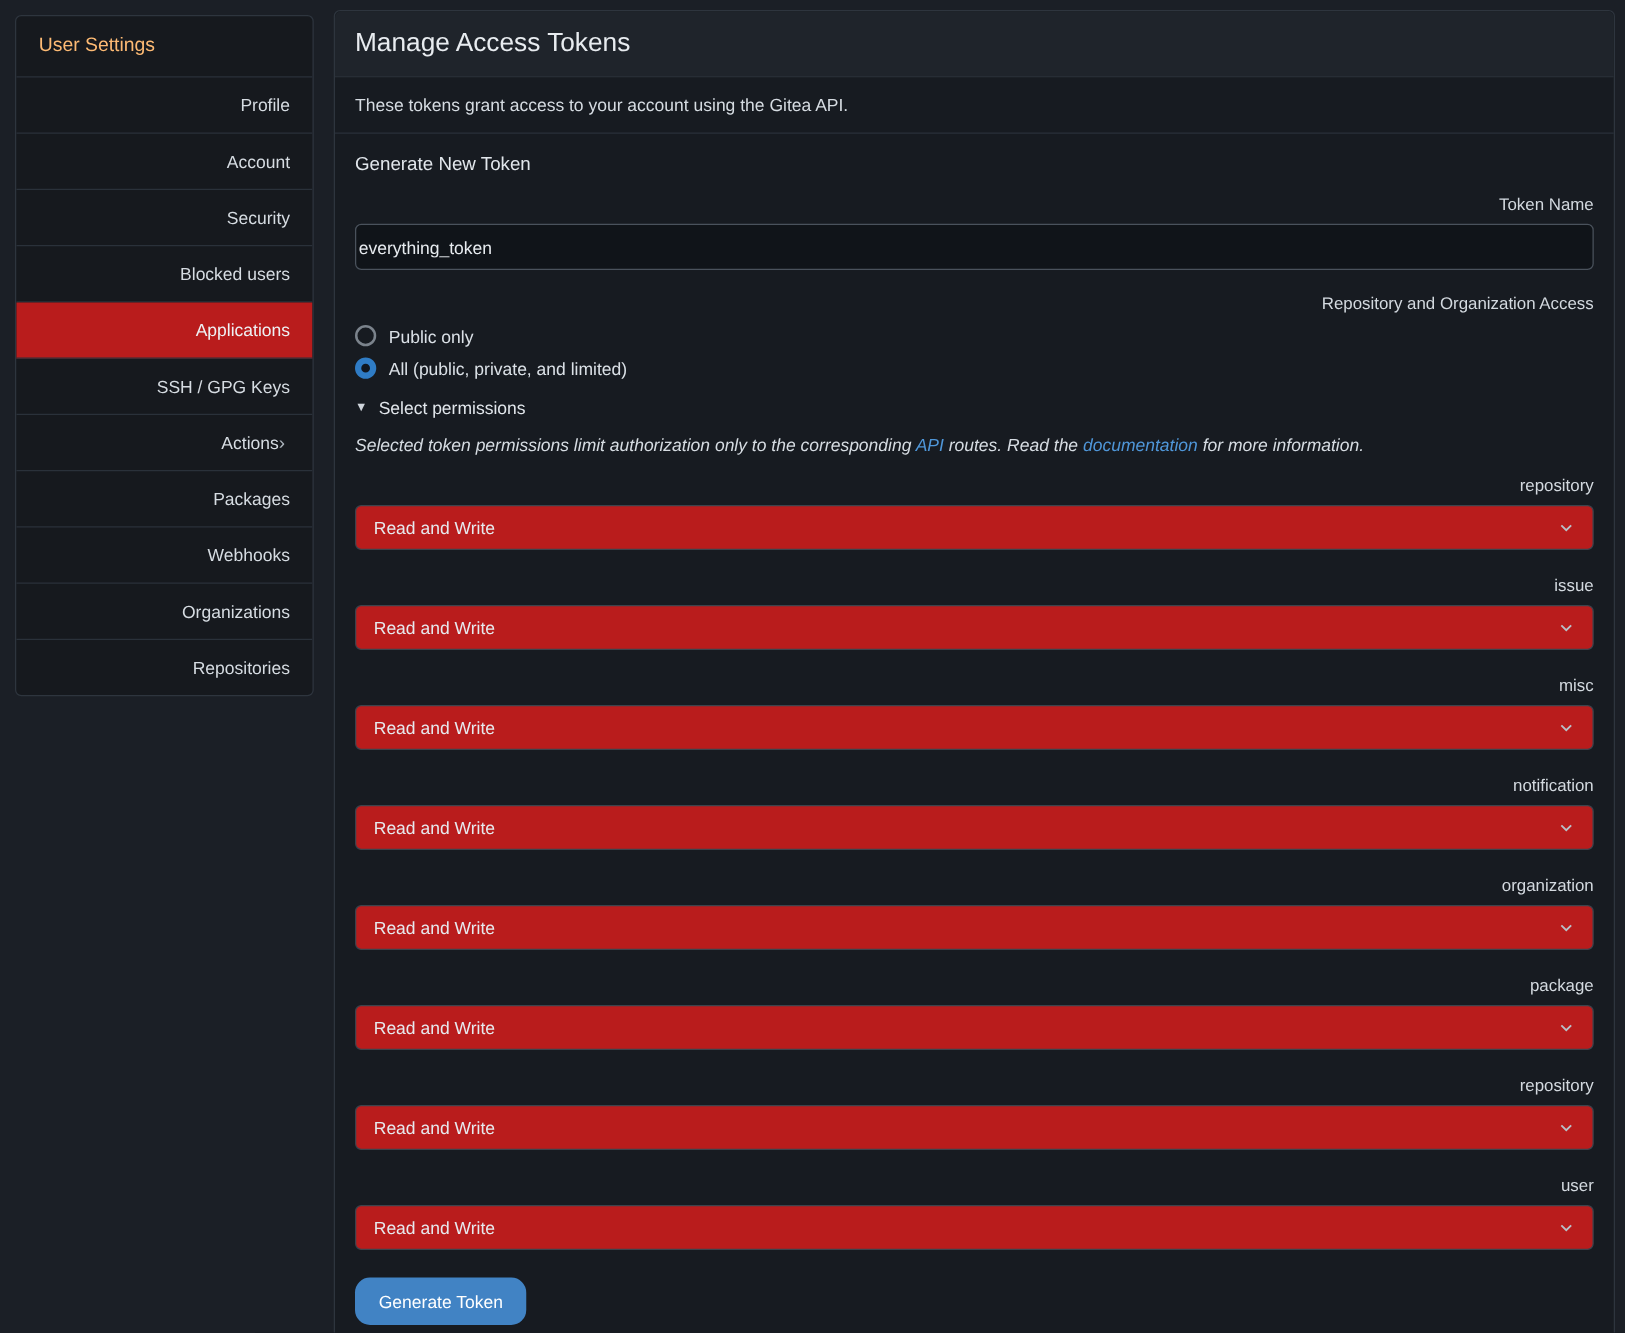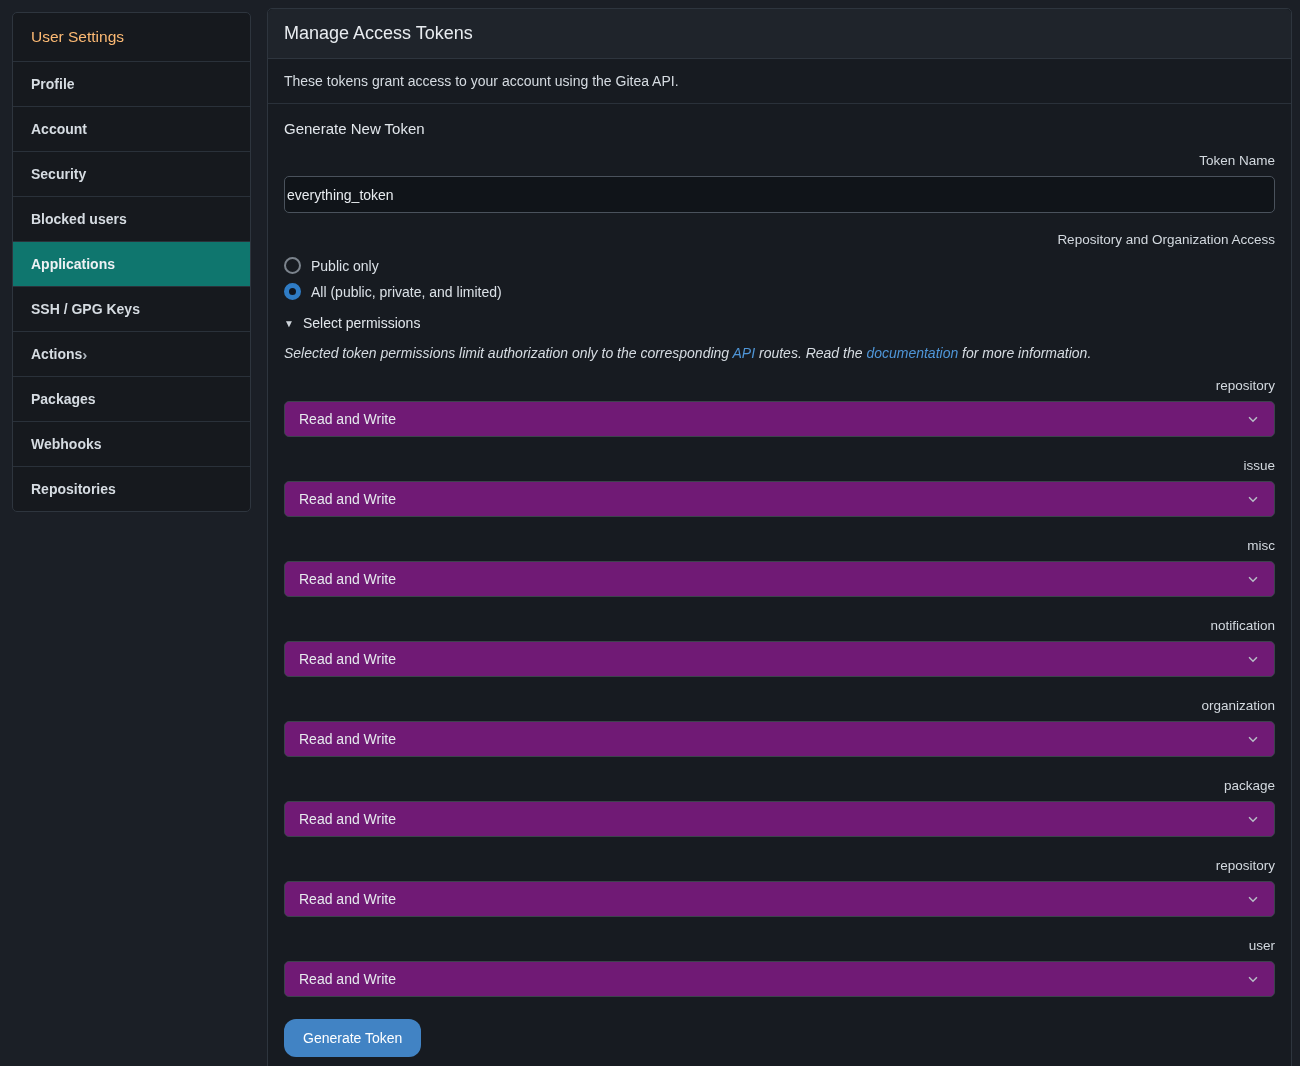--- a/index.html
+++ b/index.html
@@ -66,7 +66,7 @@
     border-bottom: 1px solid #2e353e;
     border-radius: 5px 5px 0 0;
     padding: 14px 16px;
-    font-size: 18px;
+    font-size: 21px;
     color: #e8ecf0;
   }
   .panel-description {

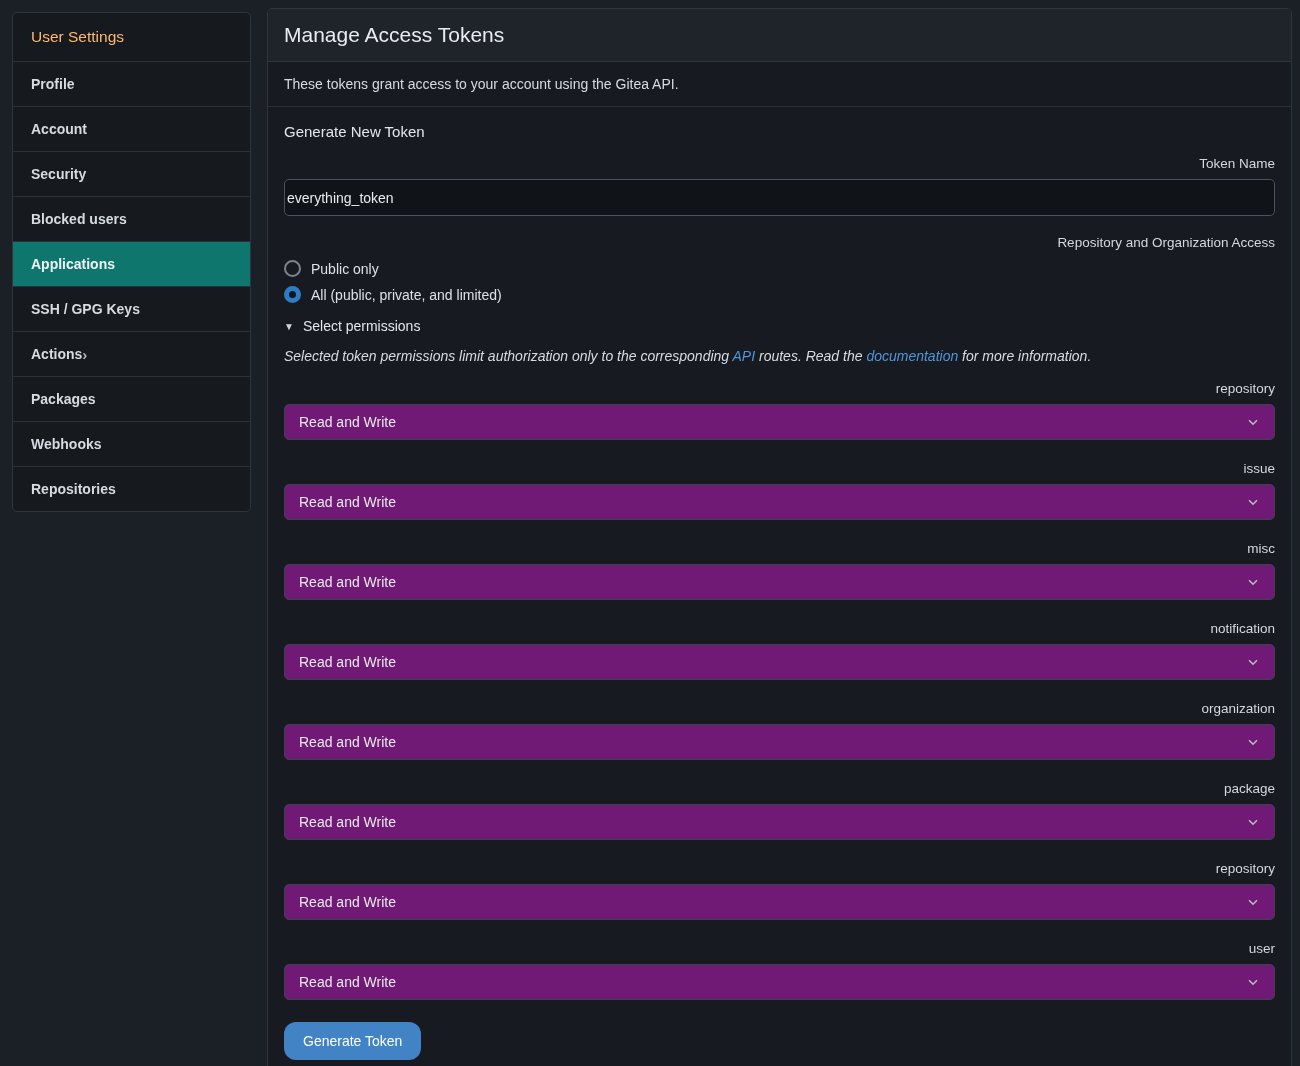--- a/index.html
+++ b/index.html
@@ -36,13 +36,12 @@
   .sidebar-item {
     display: flex;
     align-items: center;
-    justify-content: flex-start;
+    justify-content: flex-end;
     padding: 14px 18px;
     font-size: 14px;
     color: #d6dce2;
     border-bottom: 1px solid #2a313a;
     cursor: pointer;
-    font-weight: bold;
   }
   .sidebar-item:last-child { border-bottom: none; }
   .sidebar-item.active { background: #0f766e; color: #eef1f4; }

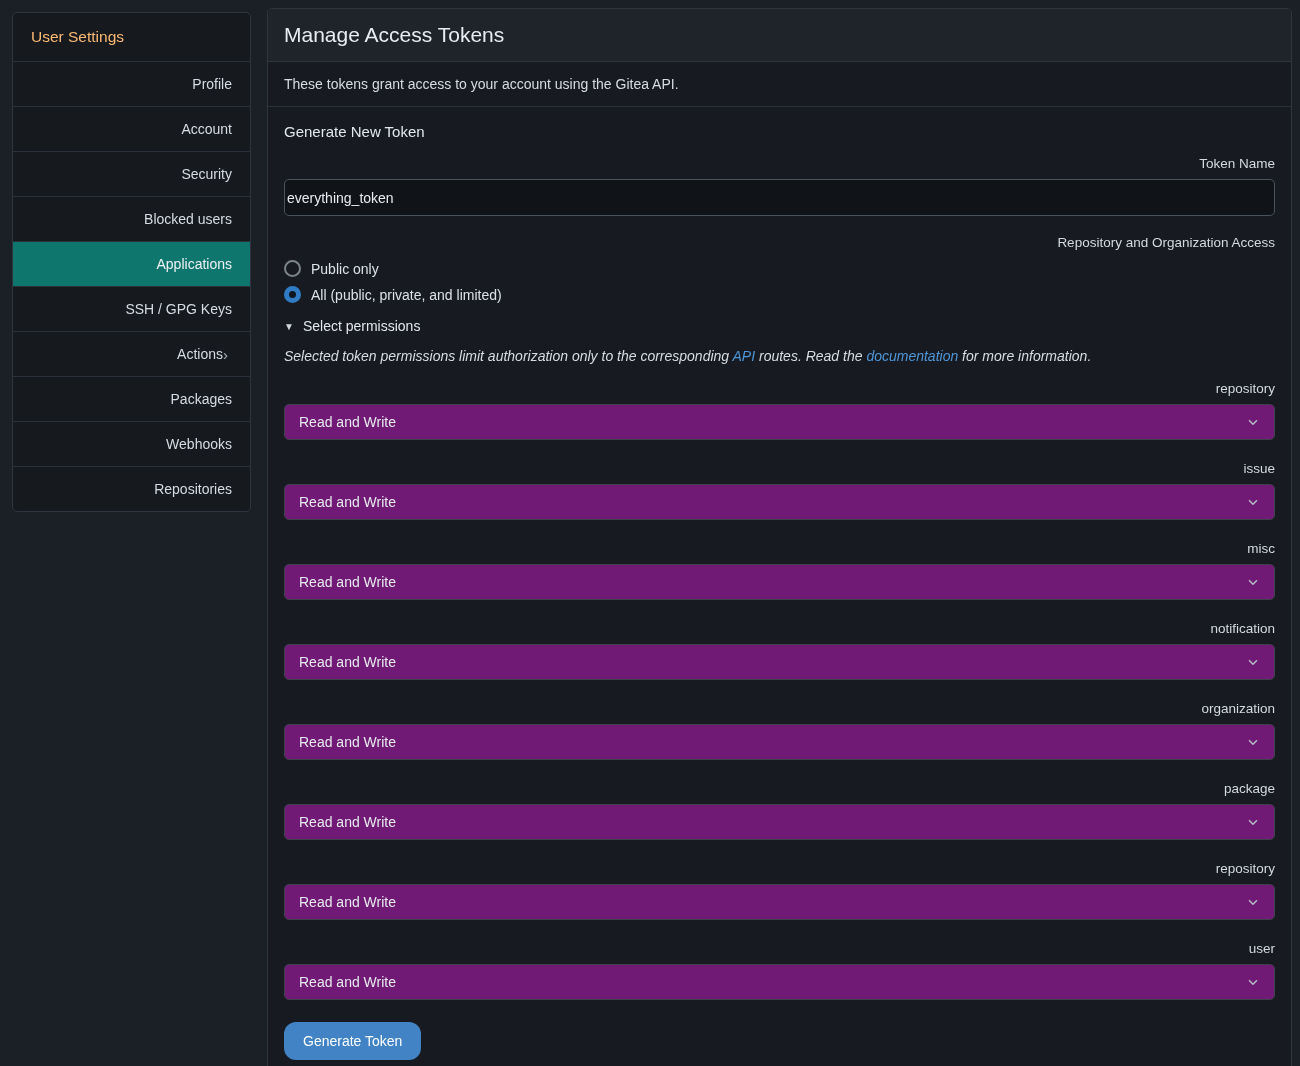--- a/index.html
+++ b/index.html
@@ -44,7 +44,7 @@
     cursor: pointer;
   }
   .sidebar-item:last-child { border-bottom: none; }
-  .sidebar-item.active { background: #0f766e; color: #eef1f4; }
+  .sidebar-item.active { background: #b91c1c; color: #eef1f4; }
   .chevron-right {
     color: #adb5bd;
     font-size: 15px;

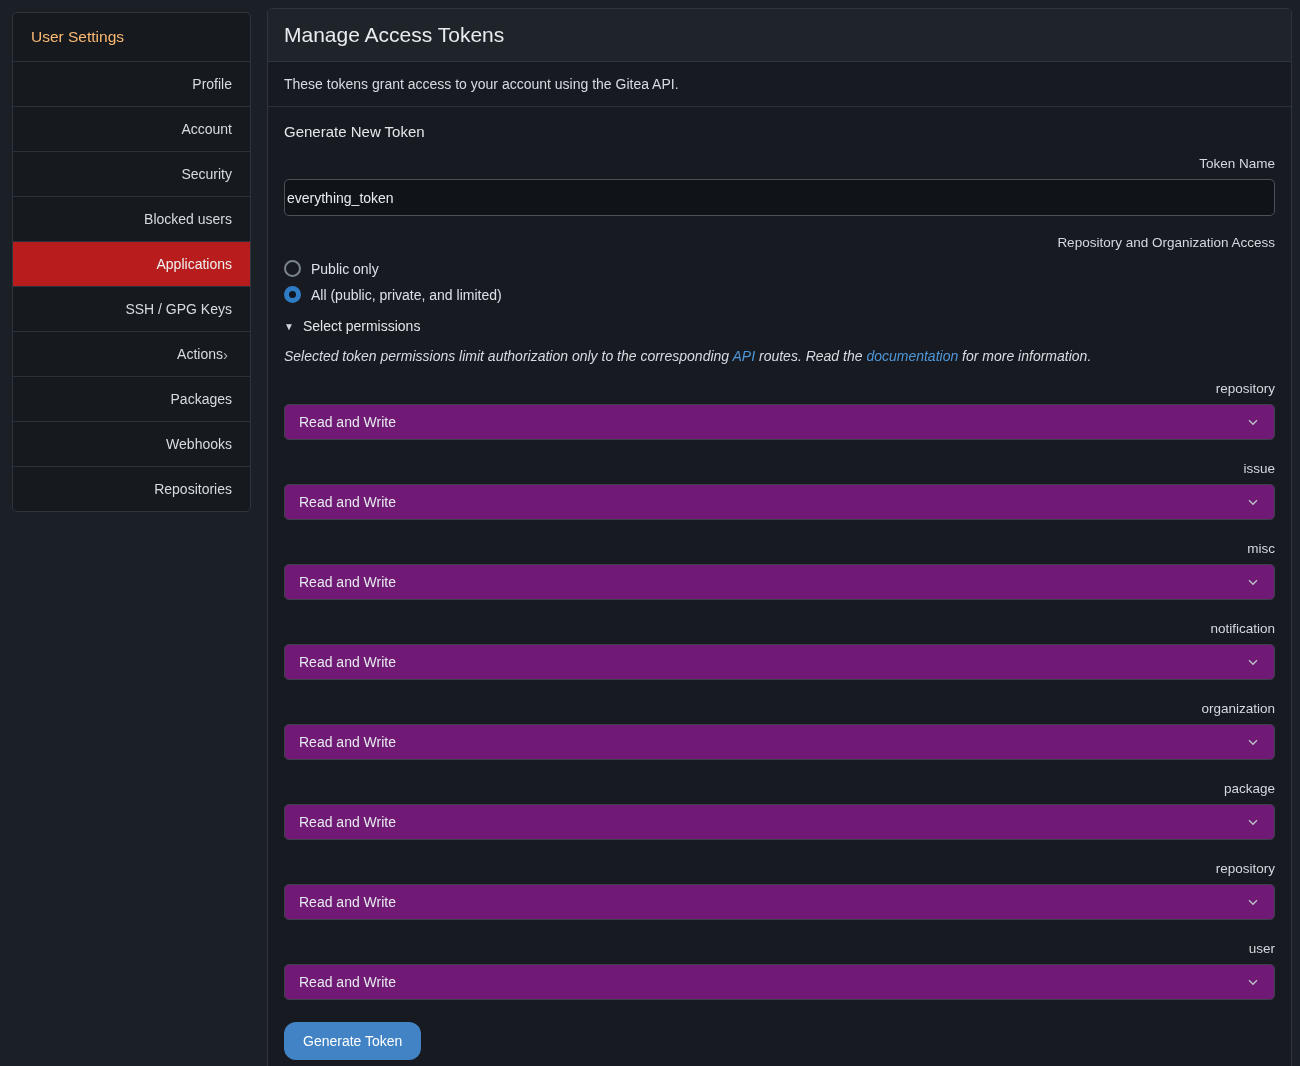--- a/index.html
+++ b/index.html
@@ -151,7 +151,7 @@
     justify-content: space-between;
     width: 100%;
     height: 36px;
-    background: #701a75;
+    background: #b91c1c;
     border: 1px solid #3c434c;
     border-radius: 5px;
     padding: 0 14px;

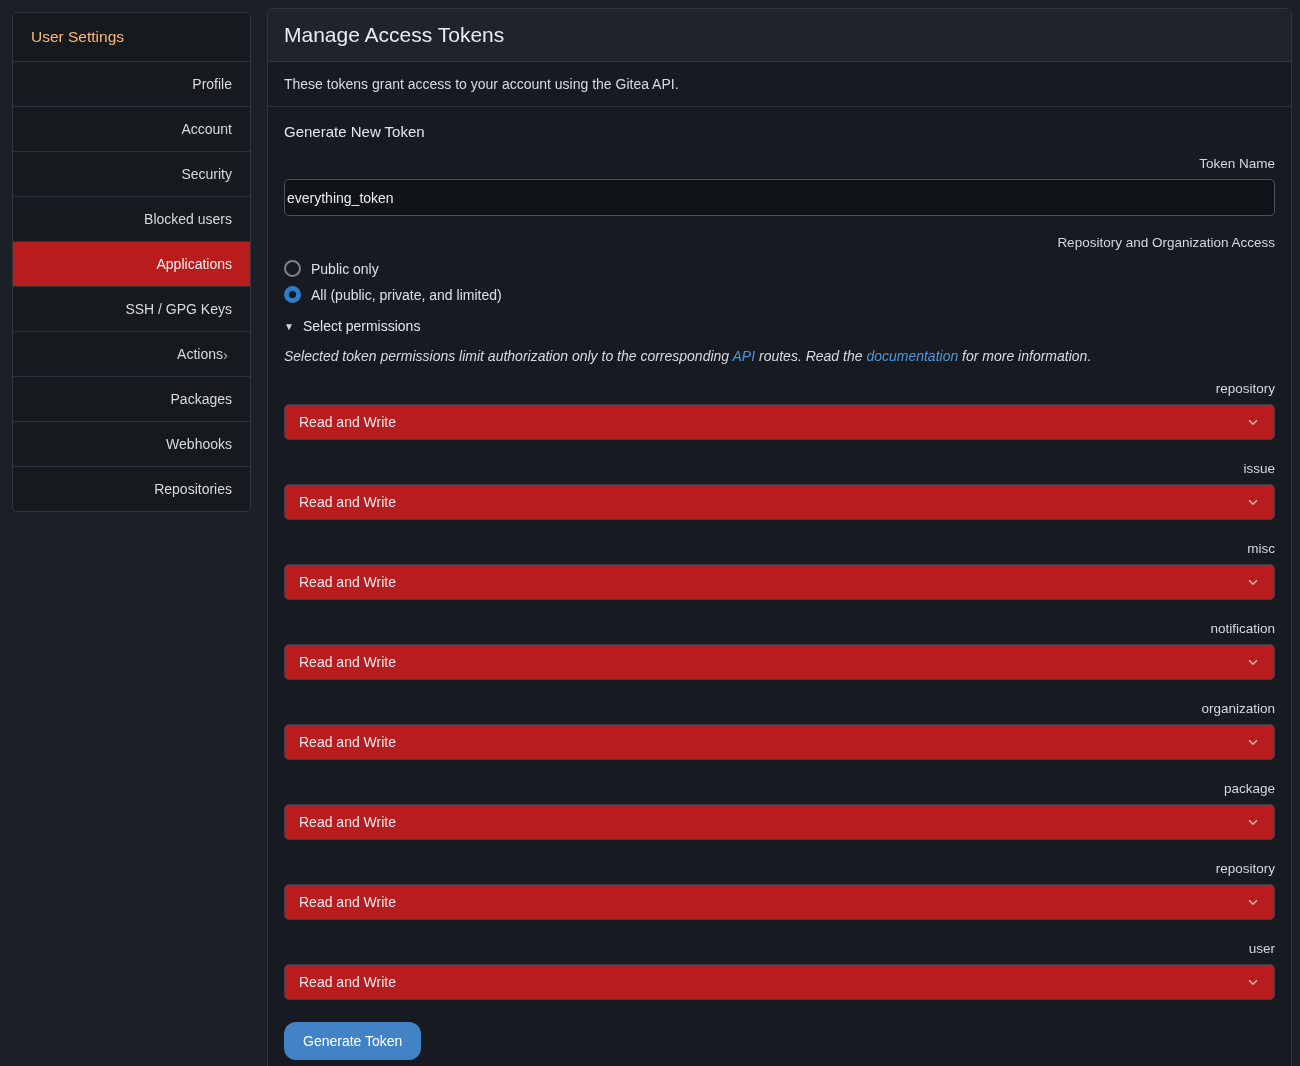--- a/index.html
+++ b/index.html
@@ -209,6 +209,9 @@
       <span>Webhooks</span>
     </div>
     <div class="sidebar-item">
+      <span>Organizations</span>
+    </div>
+    <div class="sidebar-item">
       <span>Repositories</span>
     </div>
   </nav>

